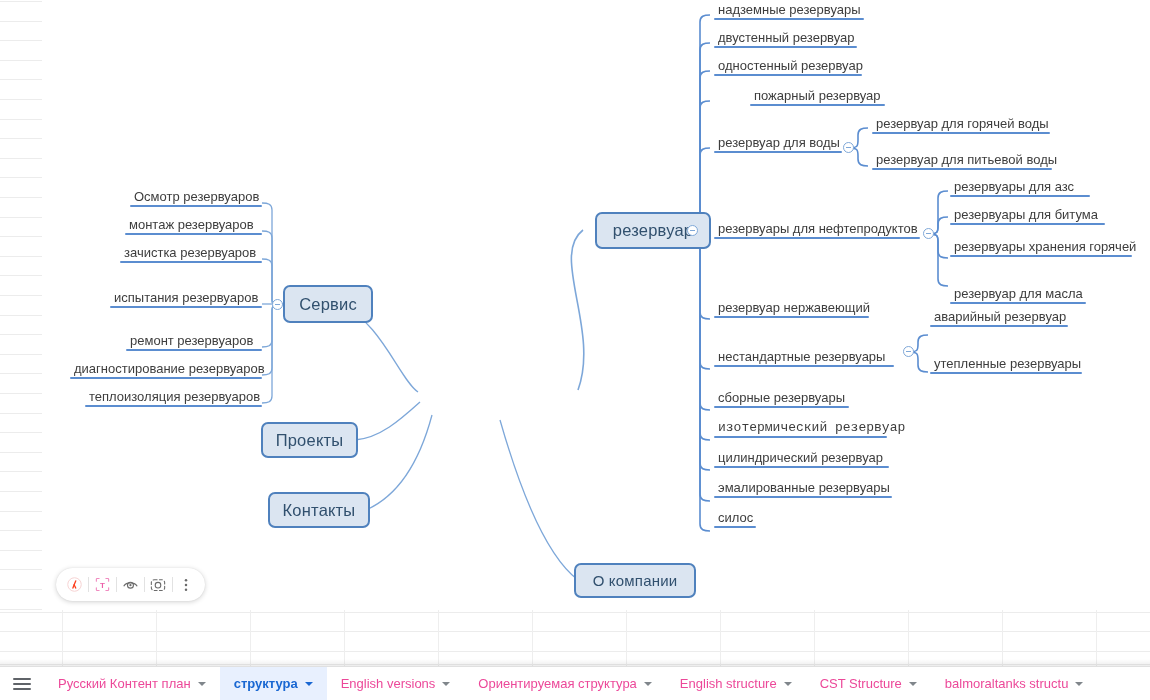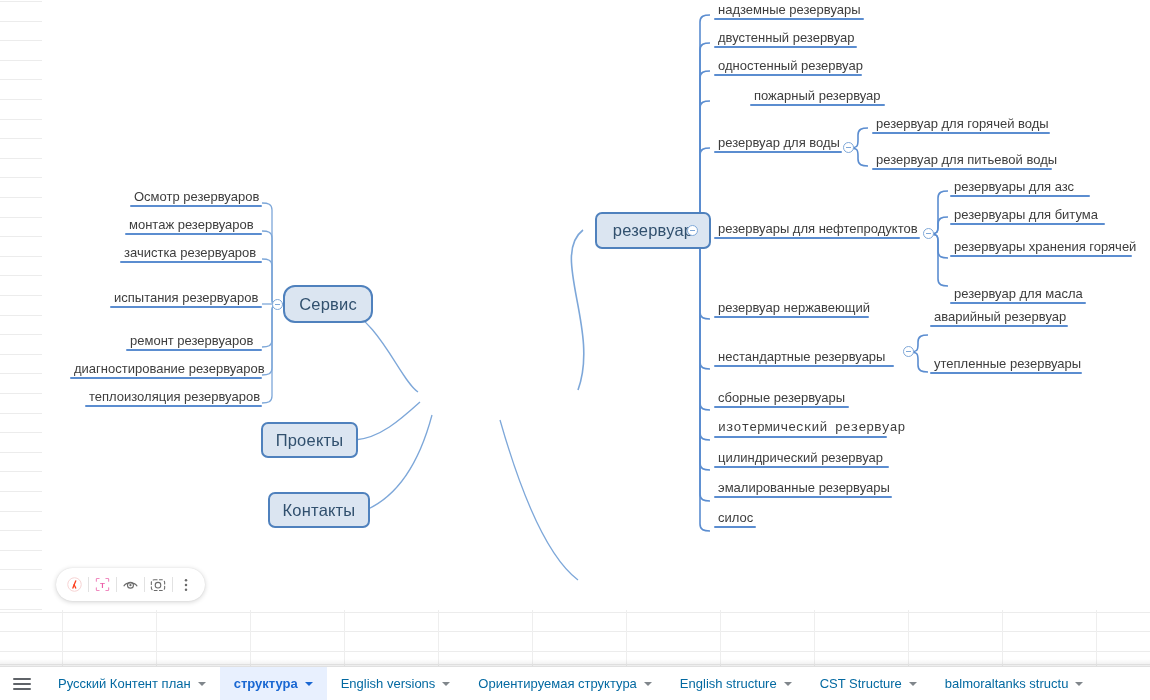--- a/index.html
+++ b/index.html
@@ -220,7 +220,7 @@
     </svg>
 
 
-    <div class="node lvl1" style="left:283px; top:285px; width:90px; height:38px;border-radius:12px;">
+    <div class="node lvl1" style="left:283px; top:285px; width:90px; height:38px;">
       <span>Сервис</span>
     </div>
 

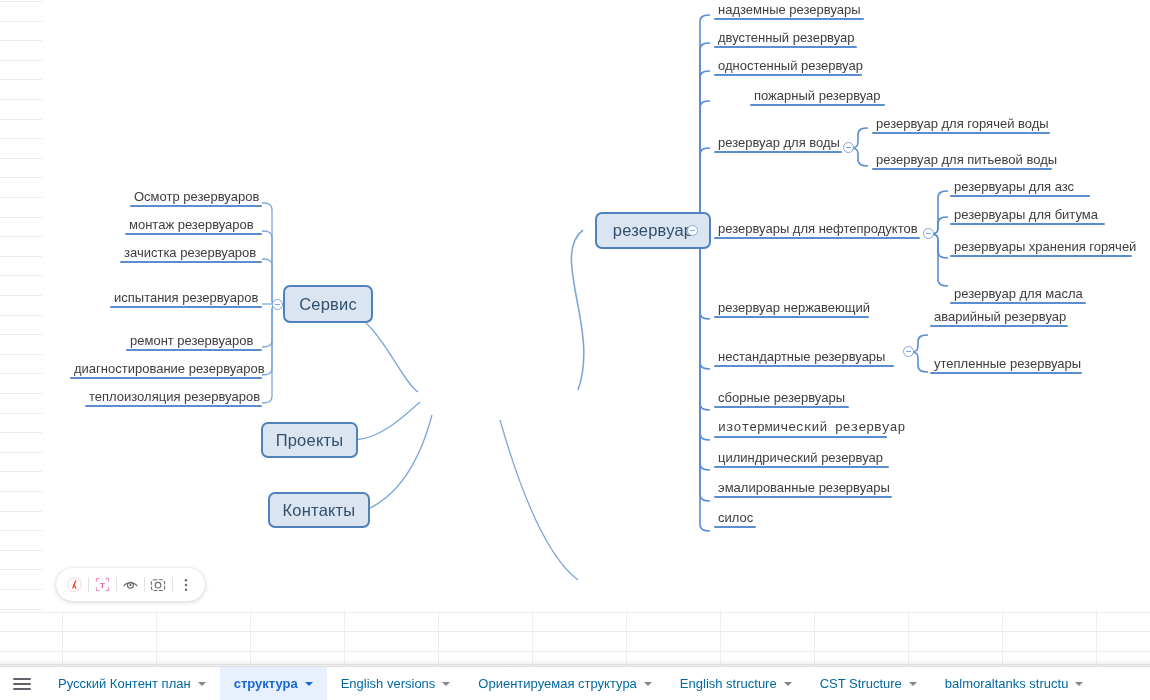--- a/index.html
+++ b/index.html
@@ -232,6 +232,9 @@
       <span>Контакты</span>
     </div>
 
+    <div class="node lvl1b" style="left:574px; top:563px; width:122px; height:35px;">
+      <span>О компании</span>
+    </div>
 
     <div class="node lvl1" style="left:551px; top:212px; width:116px; height:37px;margin-left:44px;">
       <span>резервуар</span>

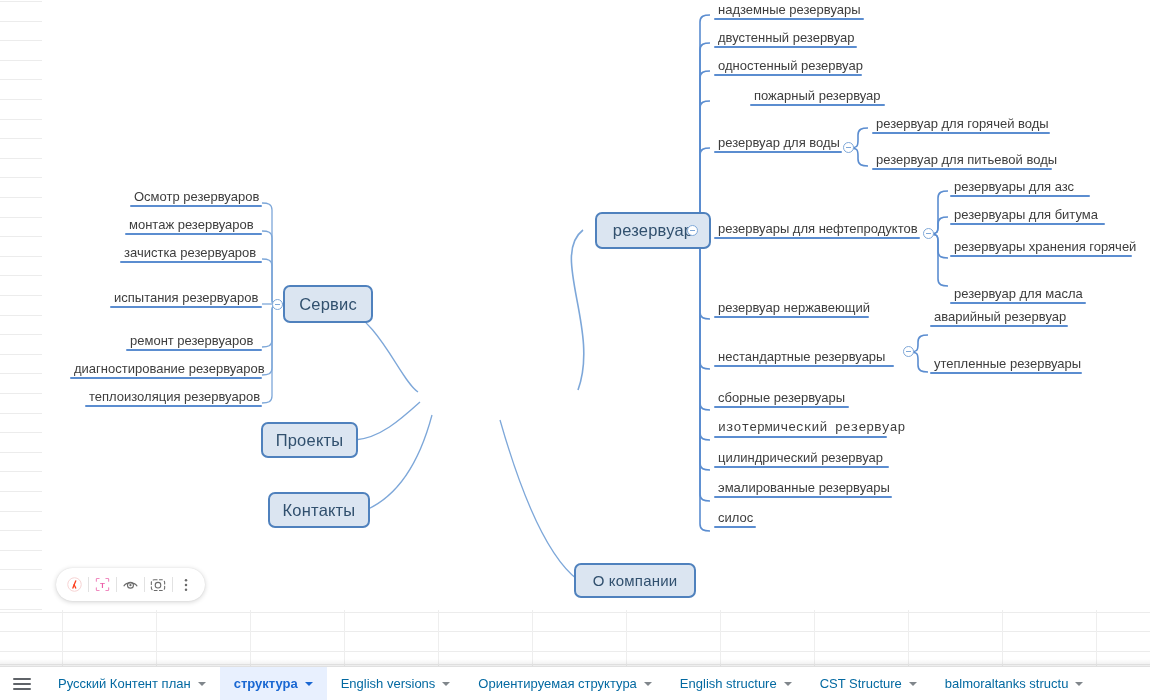--- a/index.html
+++ b/index.html
@@ -91,7 +91,7 @@
     display:flex; align-items:center; gap:7px;
     padding:0 14px;
     font-size:13px;
-    color:#0369a1;
+    color:#ec4899;
     white-space:nowrap;
   }
   .tab.active { background:#e8f0fe; color:#1967d2; font-weight:bold; }

